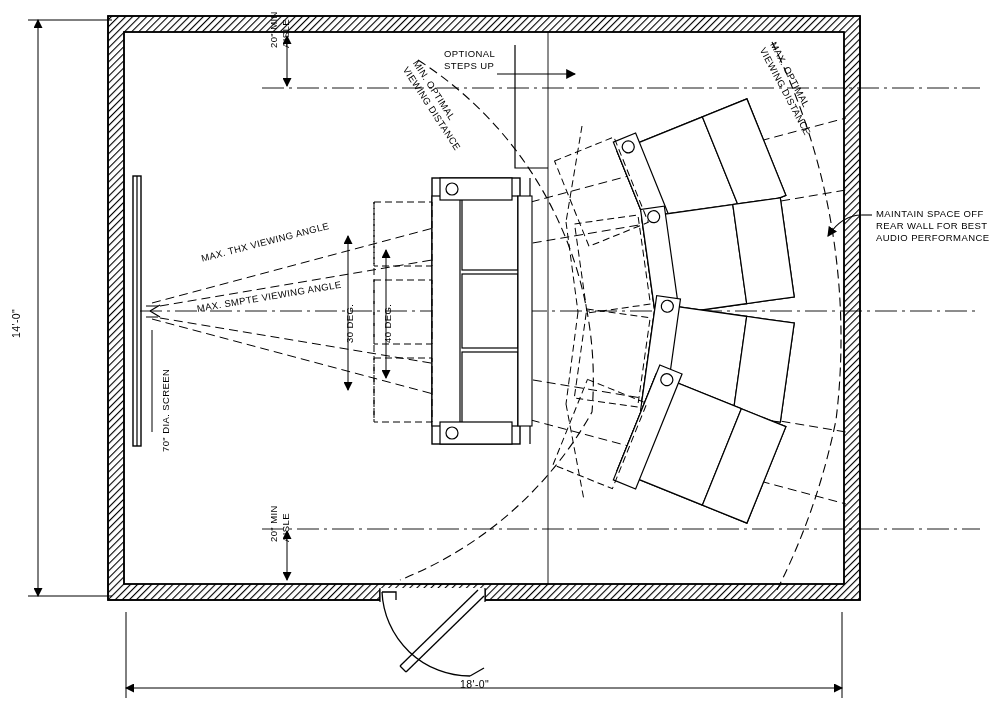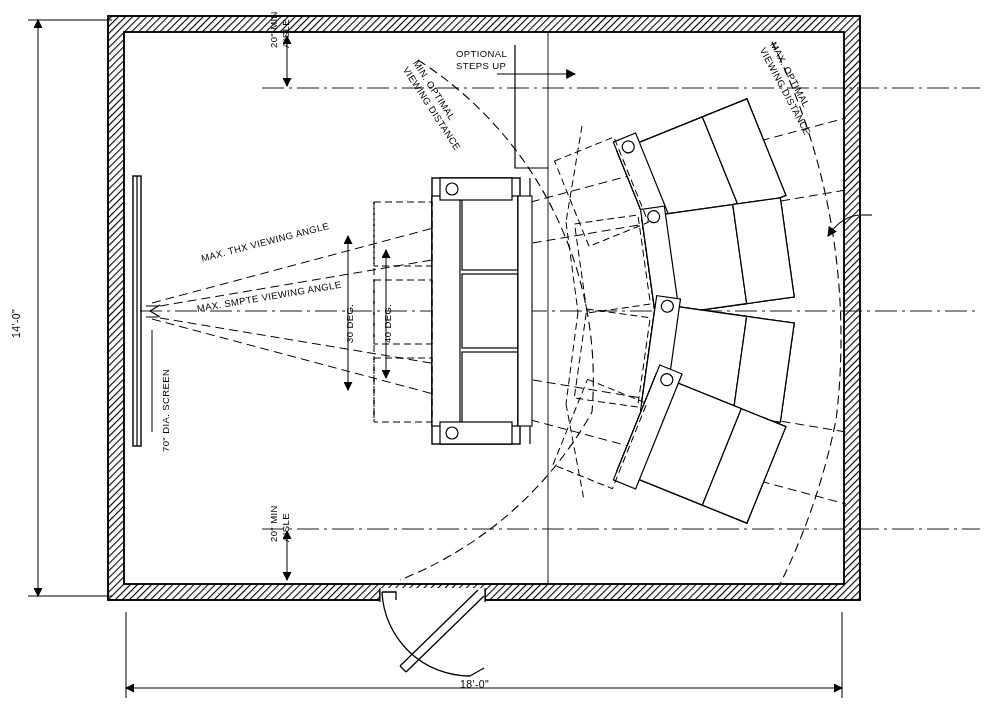--- a/index.html
+++ b/index.html
@@ -207,7 +207,7 @@
 <div class="lbl small" style="left:268px; top:542px; transform:rotate(-90deg); transform-origin:left top; width:70px;">20" MIN
 AISLE</div>
 
-<div class="lbl small" style="left:456px; top:48px;">OPTIONAL
+<div class="lbl small" style="left:444px; top:48px;">OPTIONAL
 STEPS UP</div>
 
 <div class="lbl small" style="left:420px; top:58px; transform:rotate(57deg); transform-origin:left top; width:180px;">MIN. OPTIMAL

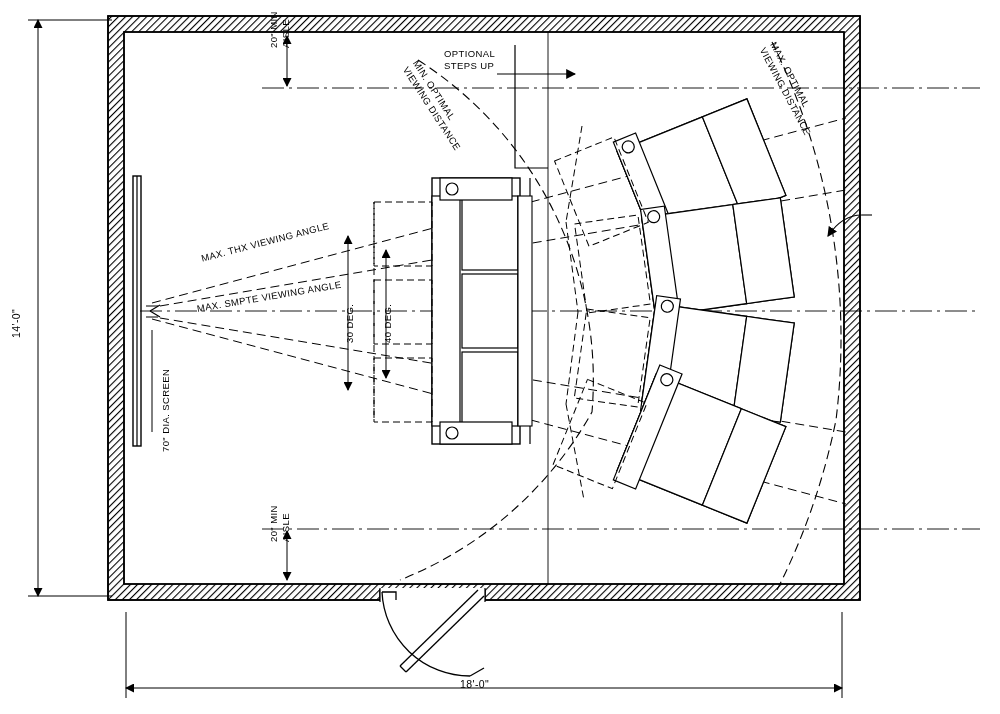--- a/index.html
+++ b/index.html
@@ -226,6 +226,9 @@
 
 <div class="lbl small" style="left:382px; top:343px; transform:rotate(-90deg); transform-origin:left top;">40 DEG.</div>
 
+<div class="lbl small" style="left:876px; top:208px; width:124px;">MAINTAIN SPACE OFF
+REAR WALL FOR BEST
+AUDIO PERFORMANCE</div>
 
 </div>
 

